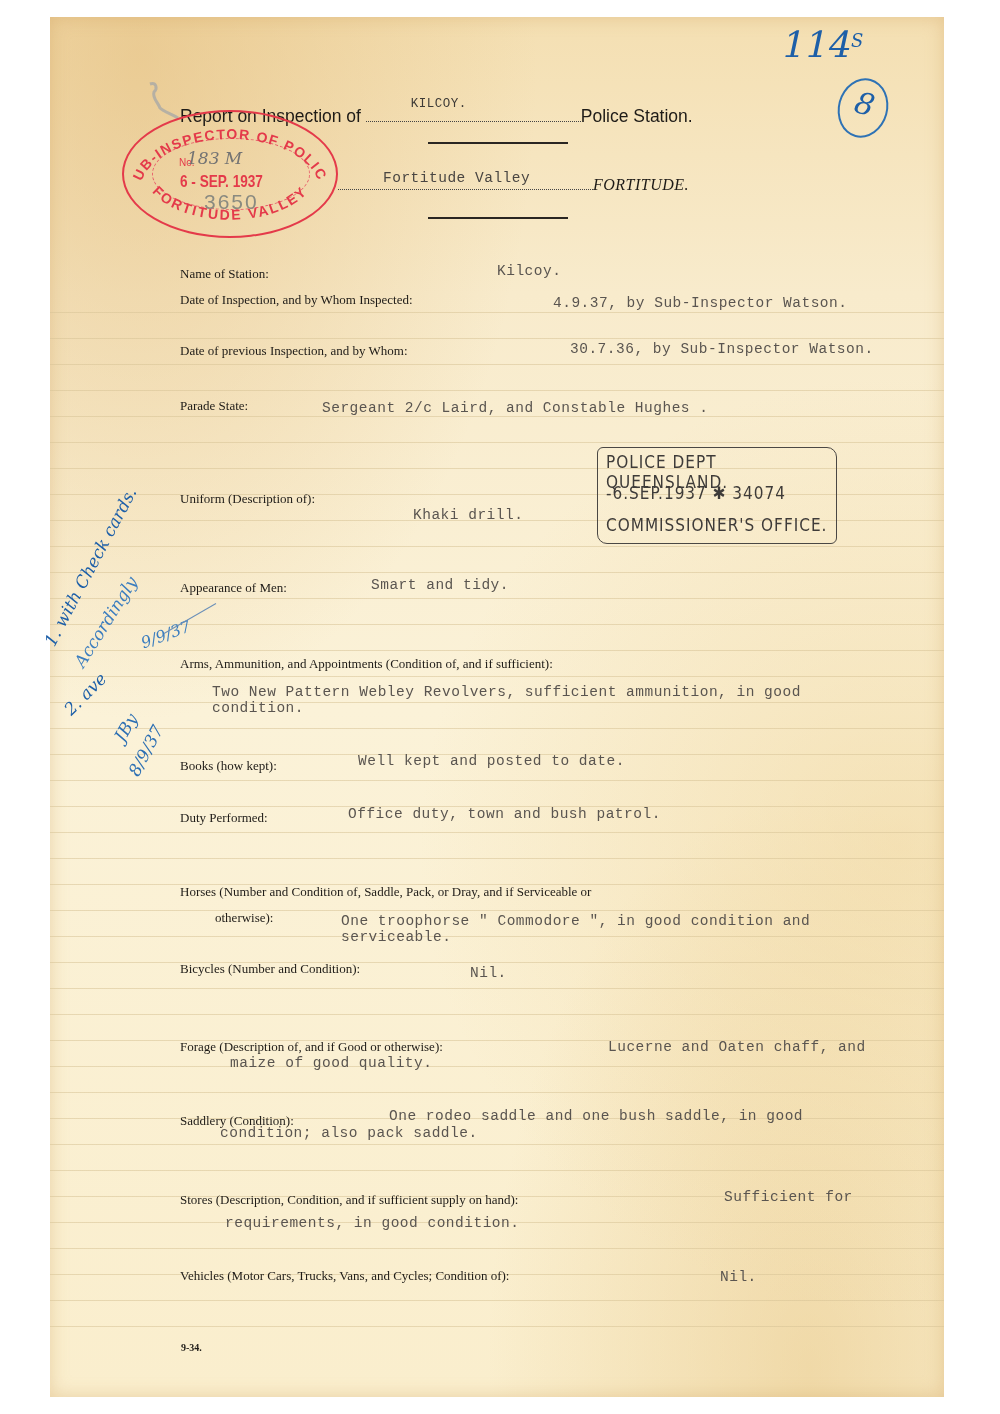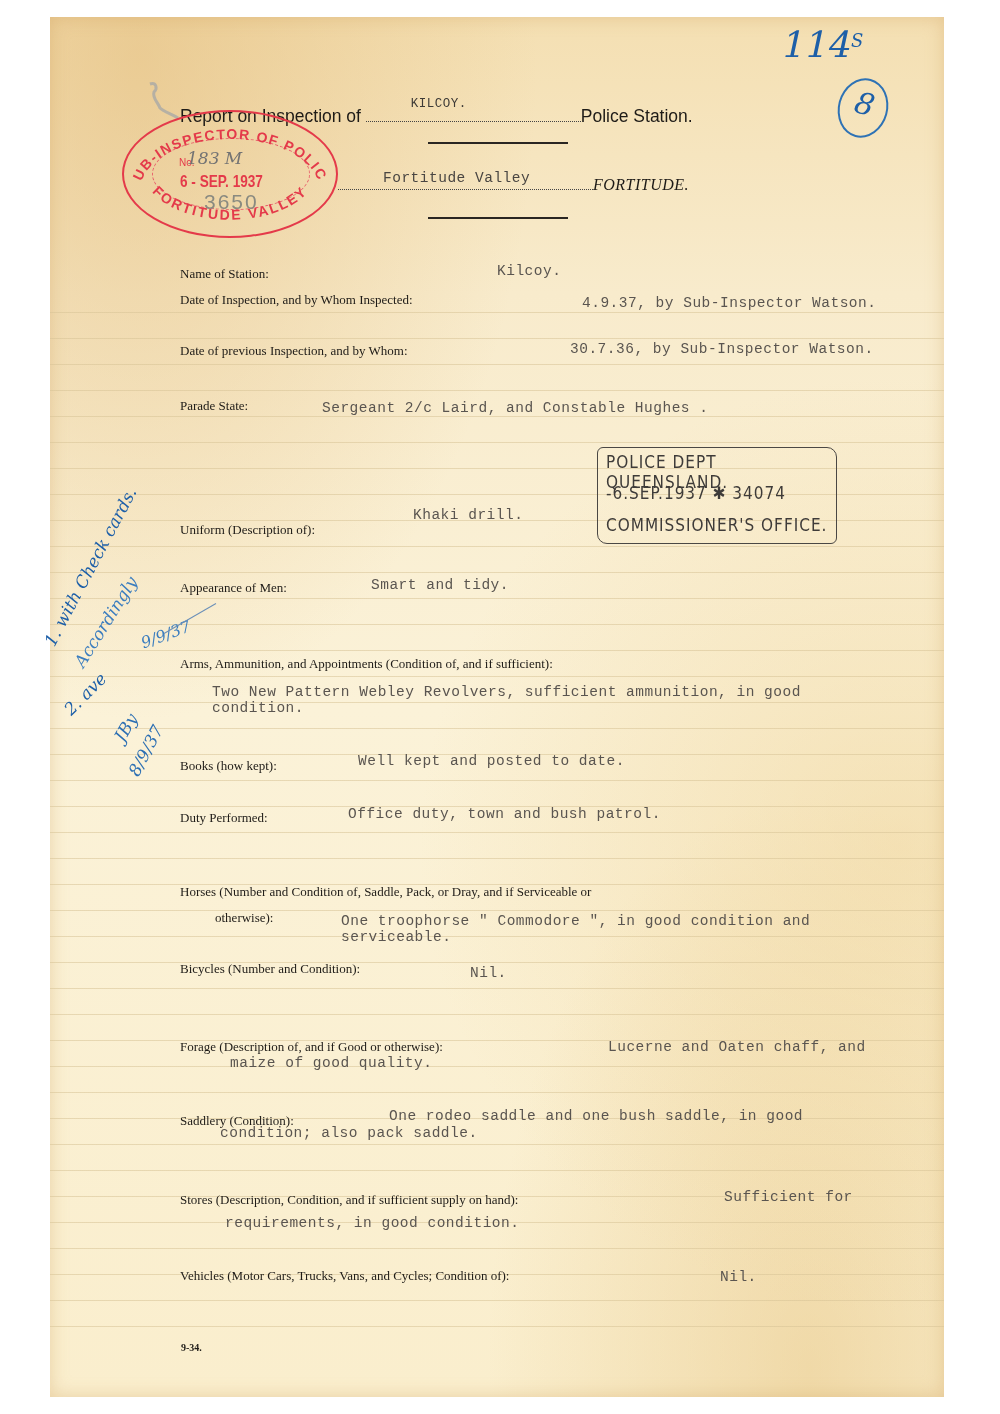--- a/index.html
+++ b/index.html
@@ -103,7 +103,7 @@
   <div class="abs type val" style="left:497px;top:263px;">Kilcoy.</div>
 
   <div class="abs serif label" style="left:180px;top:292px;">Date of Inspection, and by Whom Inspected:</div>
-  <div class="abs type val" style="left:553px;top:295px;margin-left:29px;">4.9.37, by Sub-Inspector Watson.</div>
+  <div class="abs type val" style="left:553px;top:295px;">4.9.37, by Sub-Inspector Watson.</div>
 
   <div class="abs serif label" style="left:180px;top:343px;">Date of previous Inspection, and by Whom:</div>
   <div class="abs type val" style="left:570px;top:341px;">30.7.36, by Sub-Inspector Watson.</div>

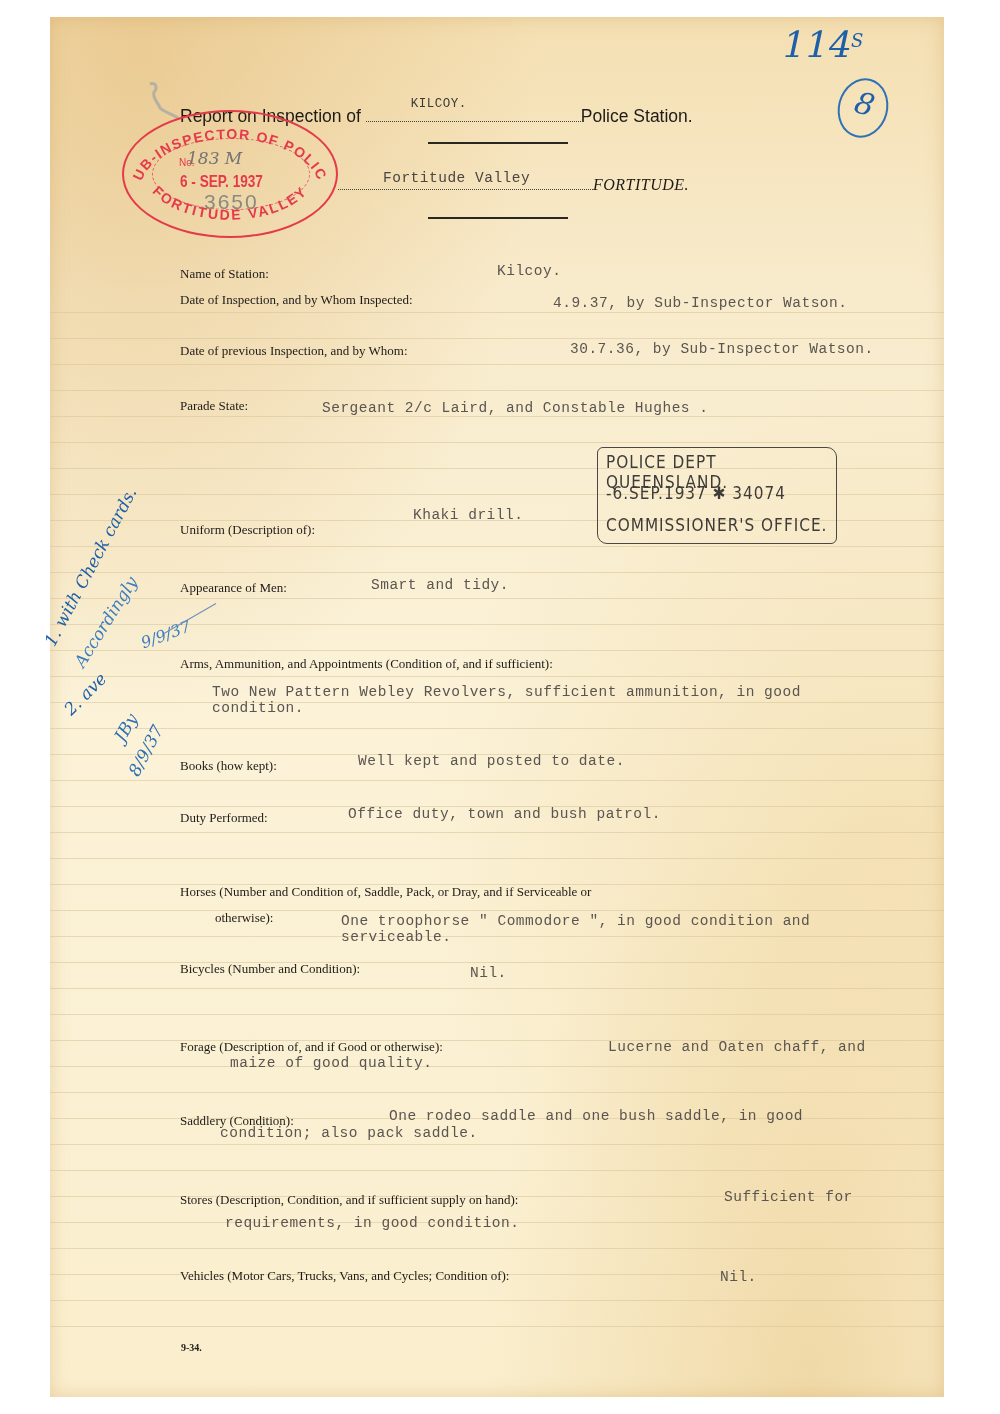--- a/index.html
+++ b/index.html
@@ -111,7 +111,7 @@
   <div class="abs serif label" style="left:180px;top:398px;">Parade State:</div>
   <div class="abs type val" style="left:322px;top:400px;">Sergeant 2/c Laird, and Constable Hughes .</div>
 
-  <div class="abs serif label" style="left:180px;top:522px;text-align:center;">Uniform (Description of):</div>
+  <div class="abs serif label" style="left:180px;top:491px;text-align:center;">Uniform (Description of):</div>
   <div class="abs type val" style="left:413px;top:507px;">Khaki drill.</div>
 
   <div class="abs serif label" style="left:180px;top:580px;">Appearance of Men:</div>

